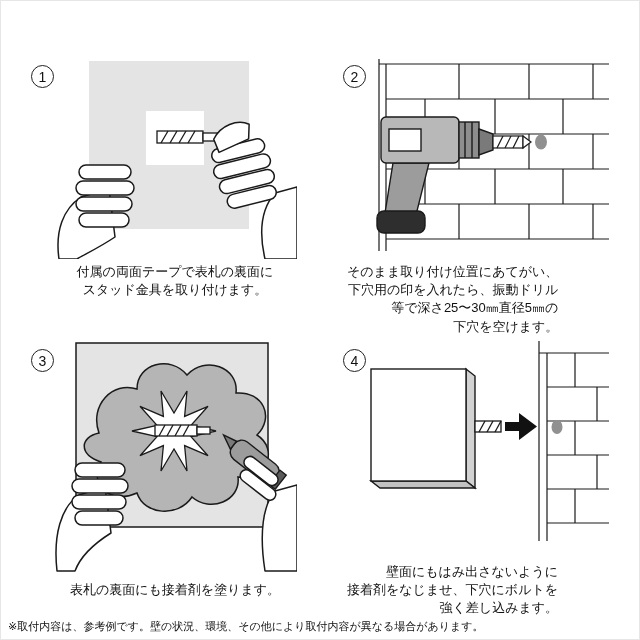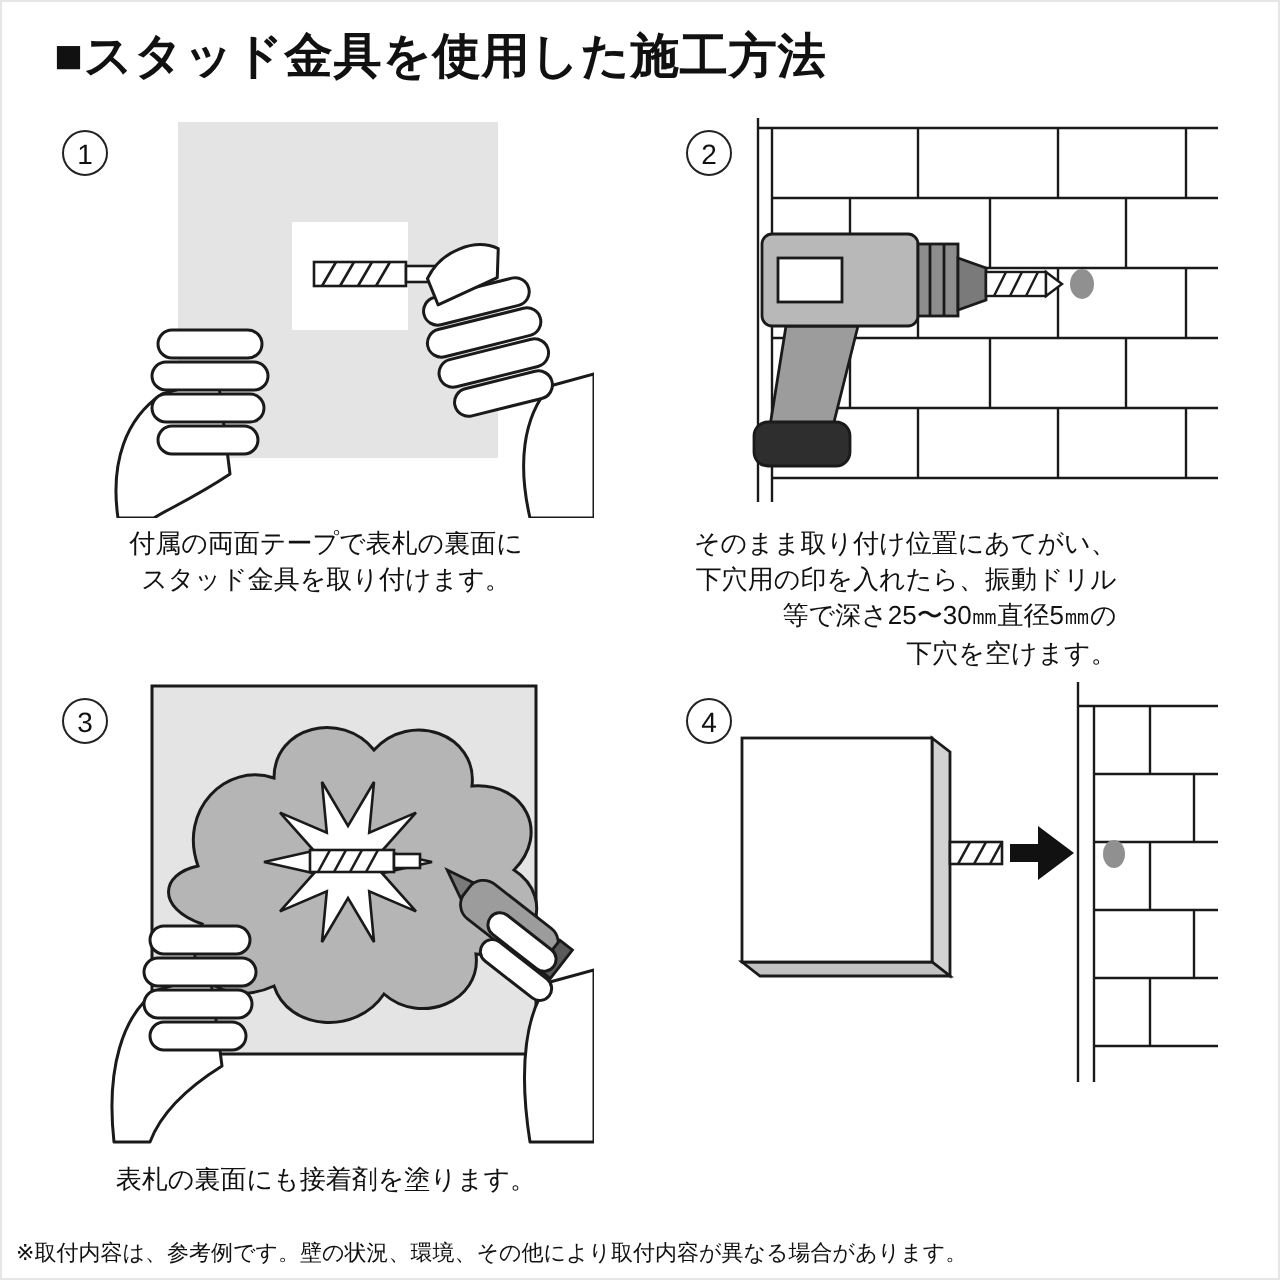--- a/index.html
+++ b/index.html
@@ -30,7 +30,6 @@
 
 <div class="page">
 
-  <h1 class="title">■スタッド金具を使用した施工方法</h1>
 
   <section class="step" id="step1">
     <div class="step-num">1</div>

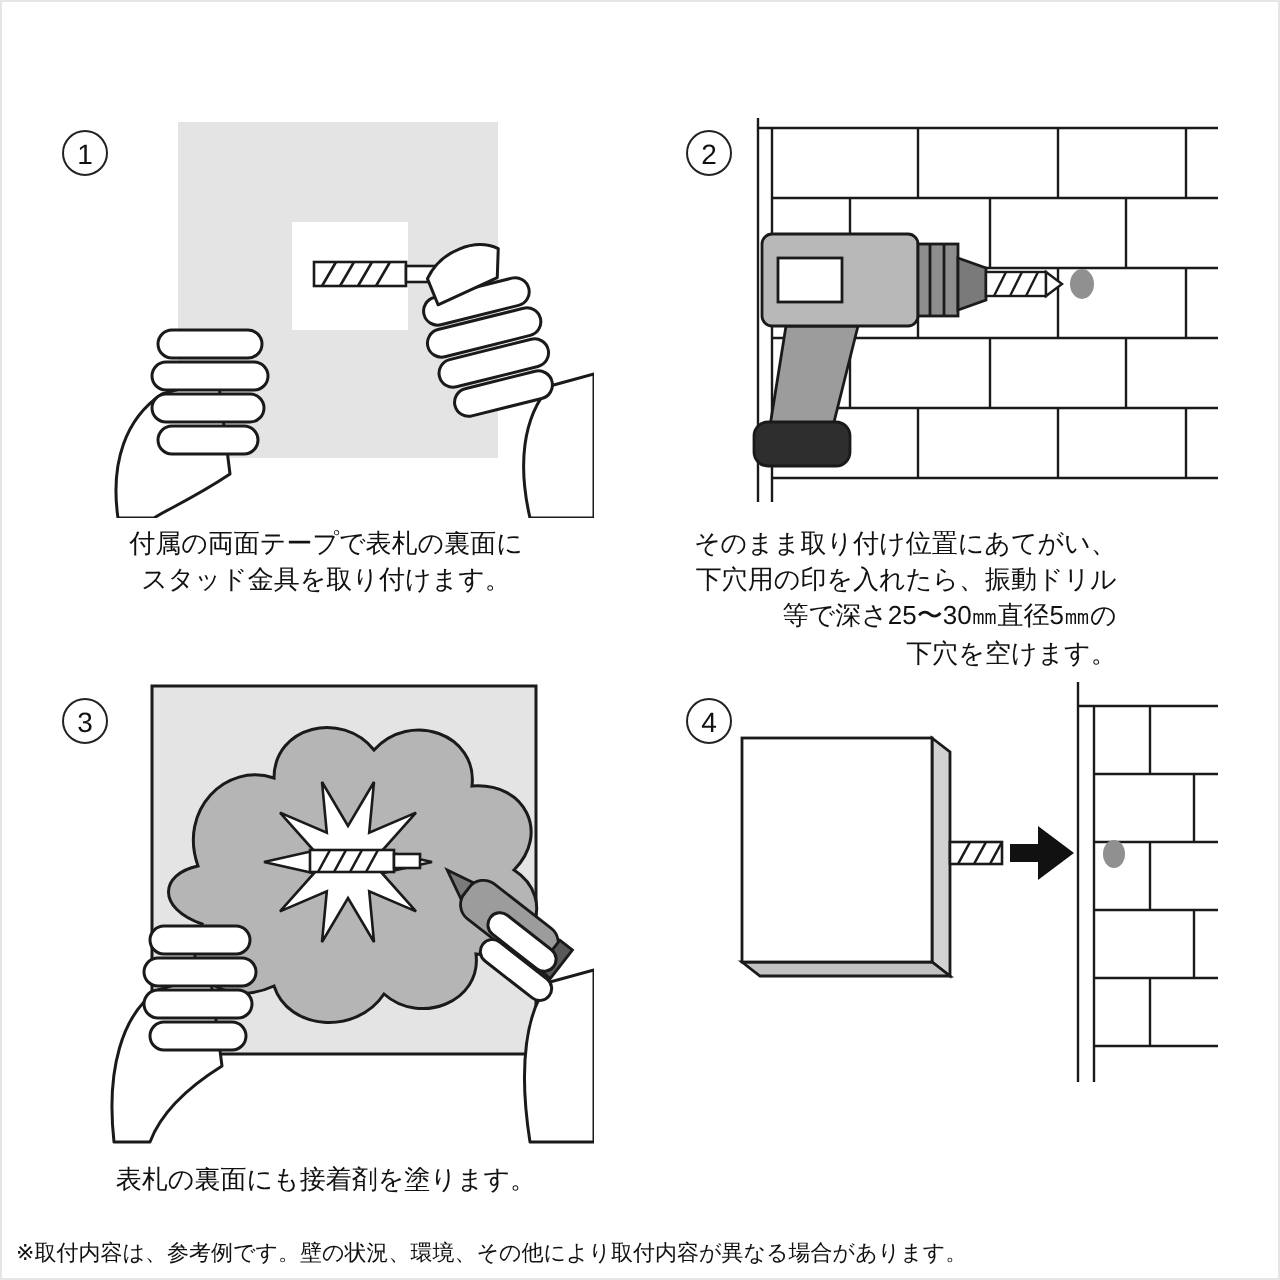--- a/index.html
+++ b/index.html
@@ -11,7 +11,7 @@
   .step-num{position:absolute;width:23px;height:23px;border:1.6px solid #222;border-radius:50%;display:flex;align-items:center;justify-content:center;font-size:14px;background:#fff;z-index:2}
   .illus{position:absolute;left:0;top:0;z-index:1}
   .caption{position:absolute;font-size:13px;line-height:1.4;white-space:pre-line;color:#111}
-  .caption.center{left:0;width:100%;text-align:center}
+  .caption.center{left:12px;width:100%;text-align:center}
   .caption.left{left:6px;text-align:right}
   .footnote{position:absolute;left:7px;top:618px;font-size:11px;white-space:nowrap}
   #step1{left:28px;top:58px;width:268px;height:284px}

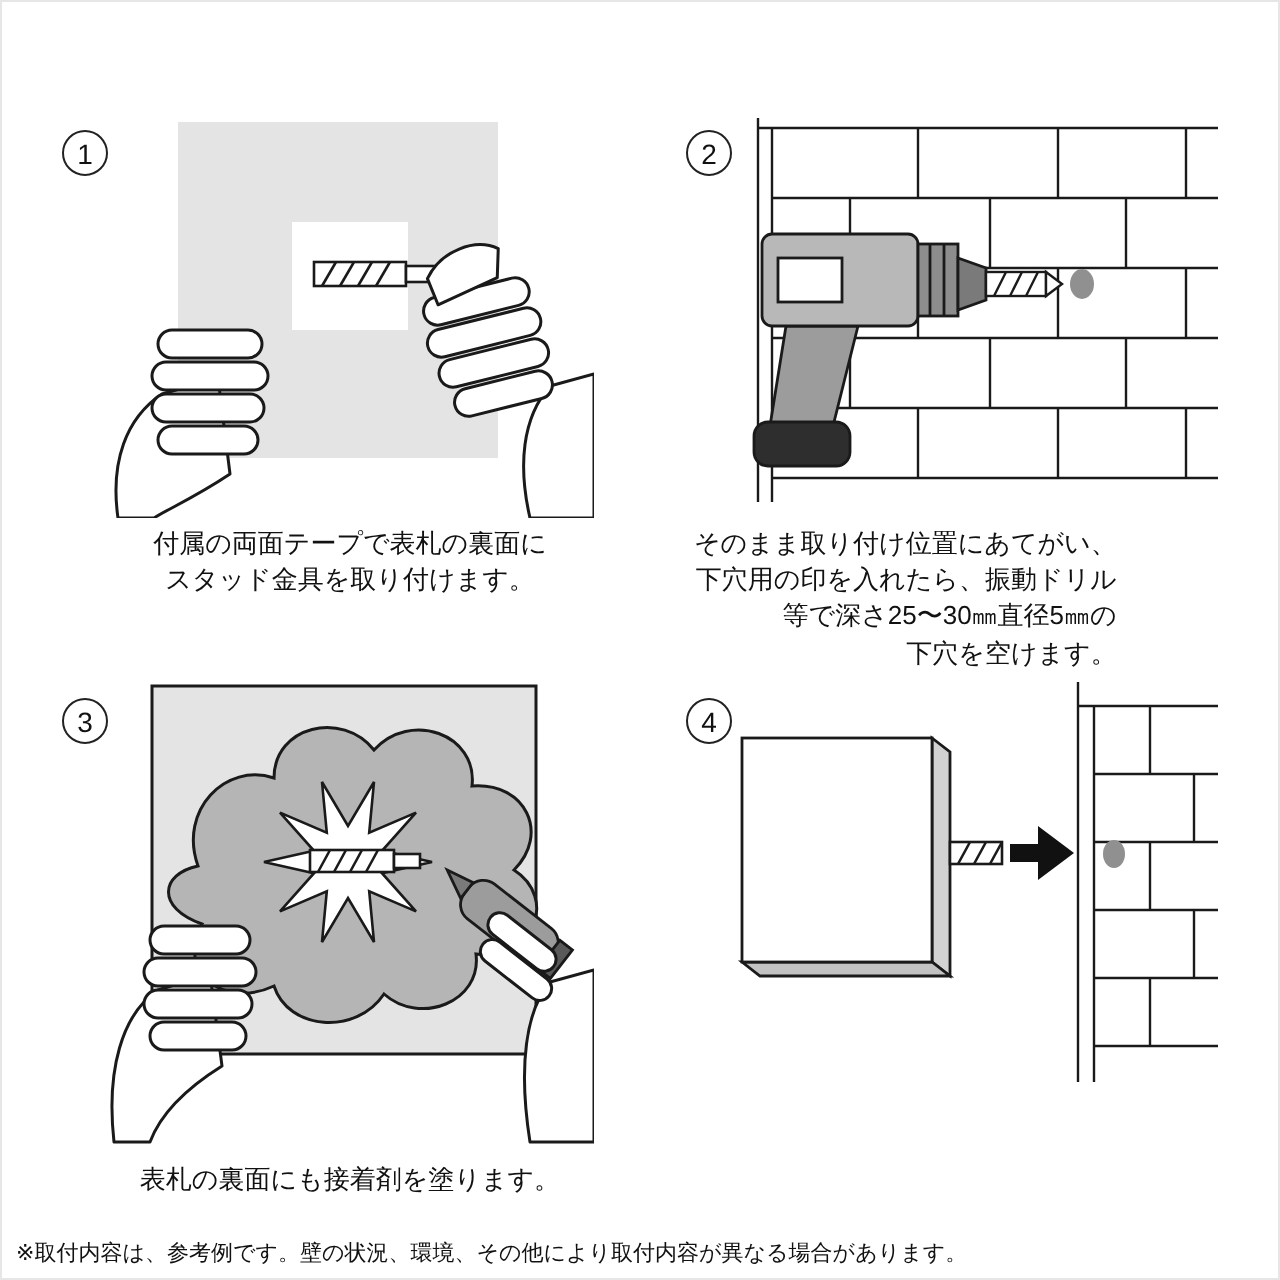--- a/index.html
+++ b/index.html
@@ -186,6 +186,9 @@
       <path d="M164,81 L178,81 L178,72 L196,85.5 L178,99 L178,90 L164,90 Z" fill="#111111"></path>
       <ellipse cx="216" cy="86" rx="5.5" ry="7" fill="#909090"></ellipse>
     </svg>
+    <p class="caption left">壁面にもはみ出さないように
+接着剤をなじませ、下穴にボルトを
+強く差し込みます。</p>
   </section>
 
   <p class="footnote">※取付内容は、参考例です。壁の状況、環境、その他により取付内容が異なる場合があります。</p>

